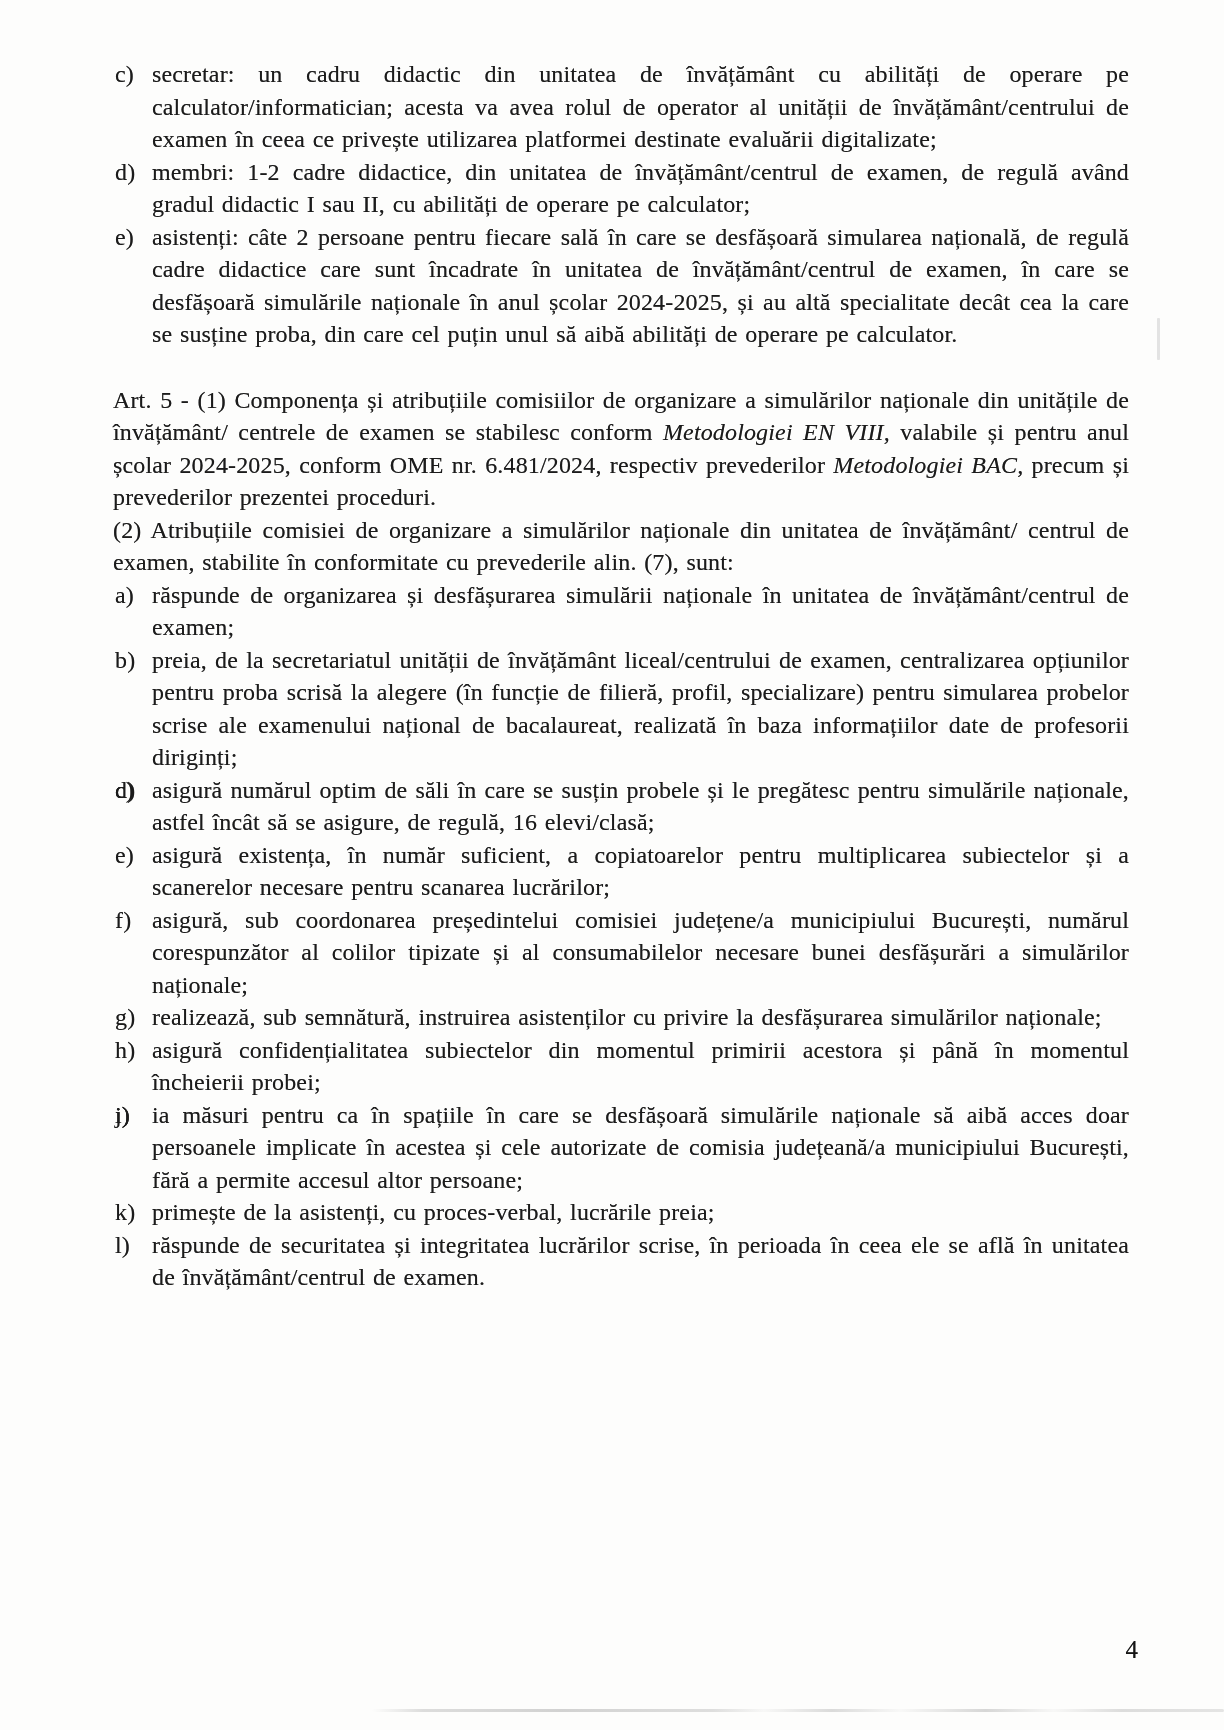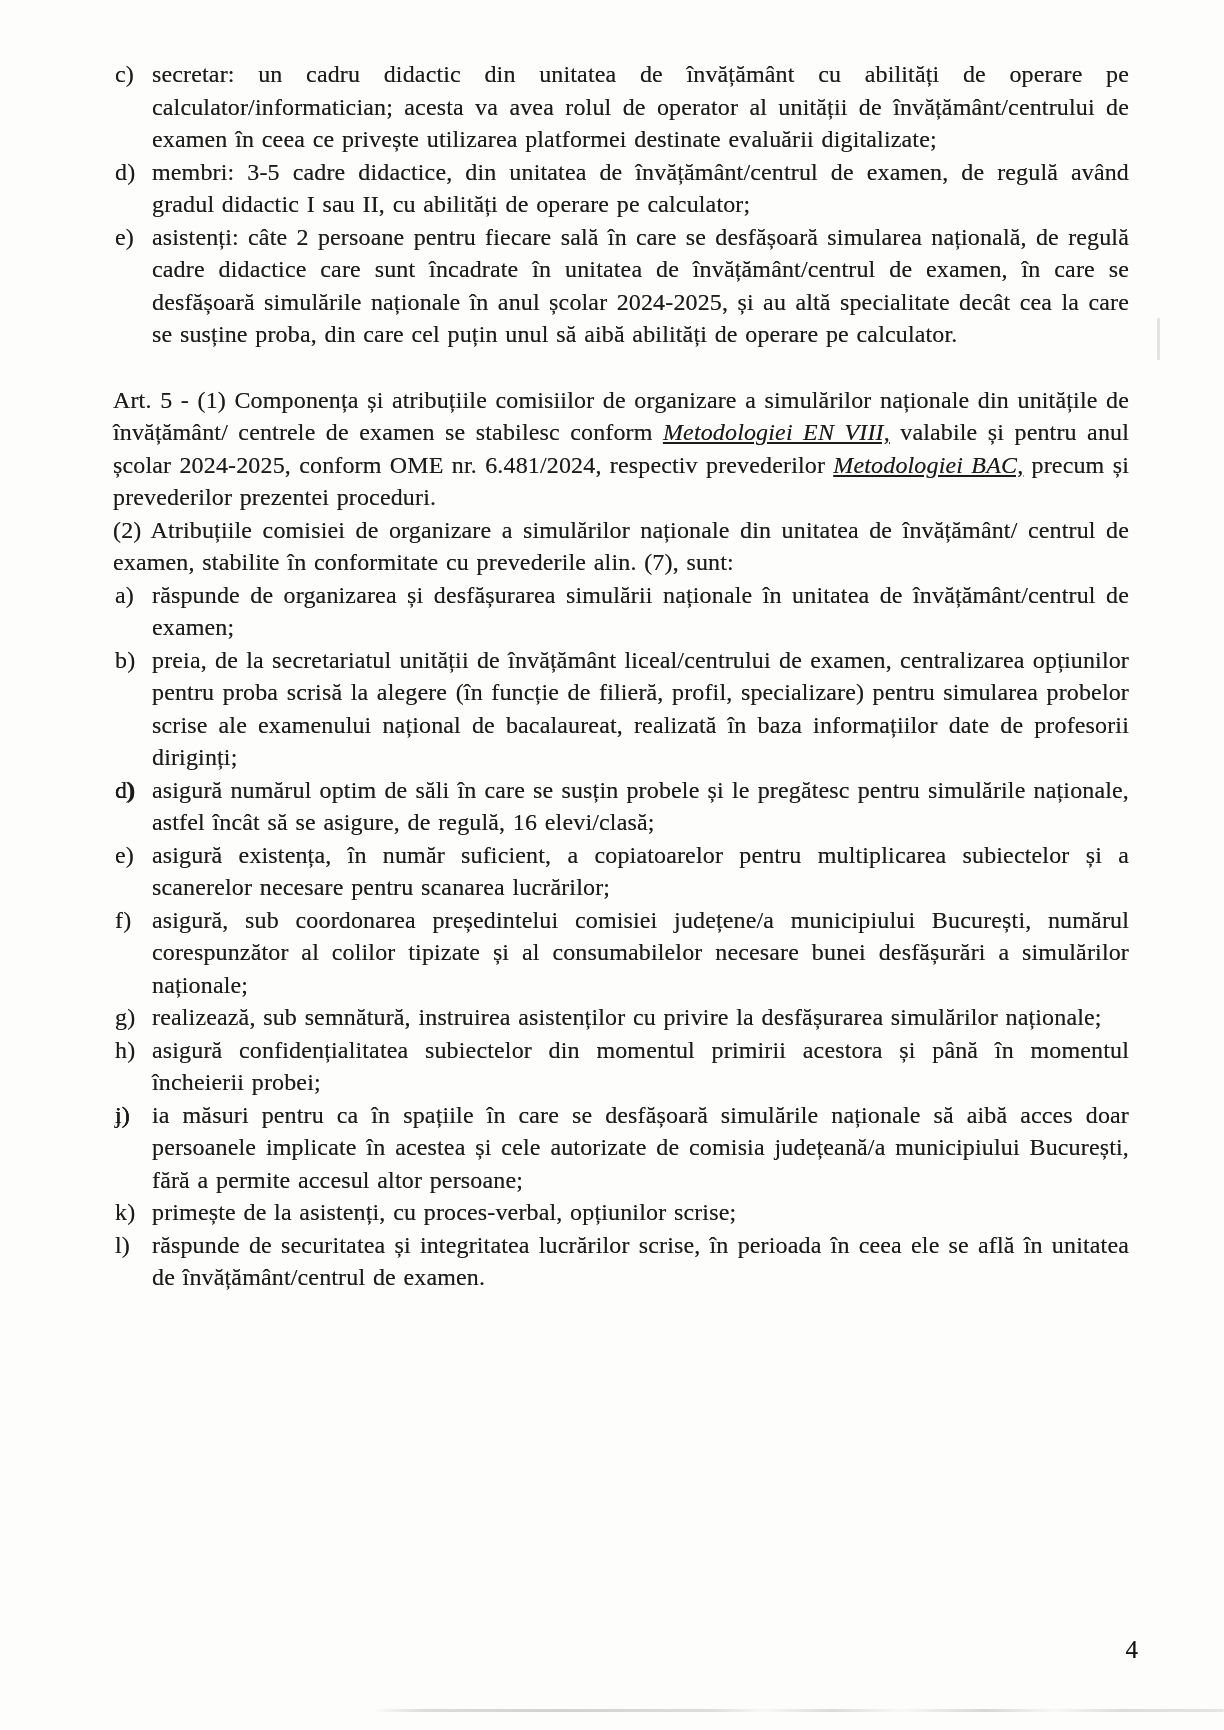--- a/index.html
+++ b/index.html
@@ -95,7 +95,7 @@
       <span class="marker">c)</span><span>secretar: un cadru didactic din unitatea de învățământ cu abilități de operare pe calculator/informatician; acesta va avea rolul de operator al unității de învățământ/centrului de examen în ceea ce privește utilizarea platformei destinate evaluării digitalizate;</span>
     </div>
     <div class="li">
-      <span class="marker">d)</span><span>membri: 3-5 cadre didactice, din unitatea de învățământ/centrul de examen, de regulă având gradul didactic I sau II, cu abilități de operare pe calculator;</span>
+      <span class="marker">d)</span><span>membri: 1-2 cadre didactice, din unitatea de învățământ/centrul de examen, de regulă având gradul didactic I sau II, cu abilități de operare pe calculator;</span>
     </div>
     <div class="li">
       <span class="marker">e)</span><span>asistenți: câte 2 persoane pentru fiecare sală în care se desfășoară simularea națională, de regulă cadre didactice care sunt încadrate în unitatea de învățământ/centrul de examen, în care se desfășoară simulările naționale în anul școlar 2024-2025, și au altă specialitate decât cea la care se susține proba, din care cel puțin unul să aibă abilități de operare pe calculator.</span>

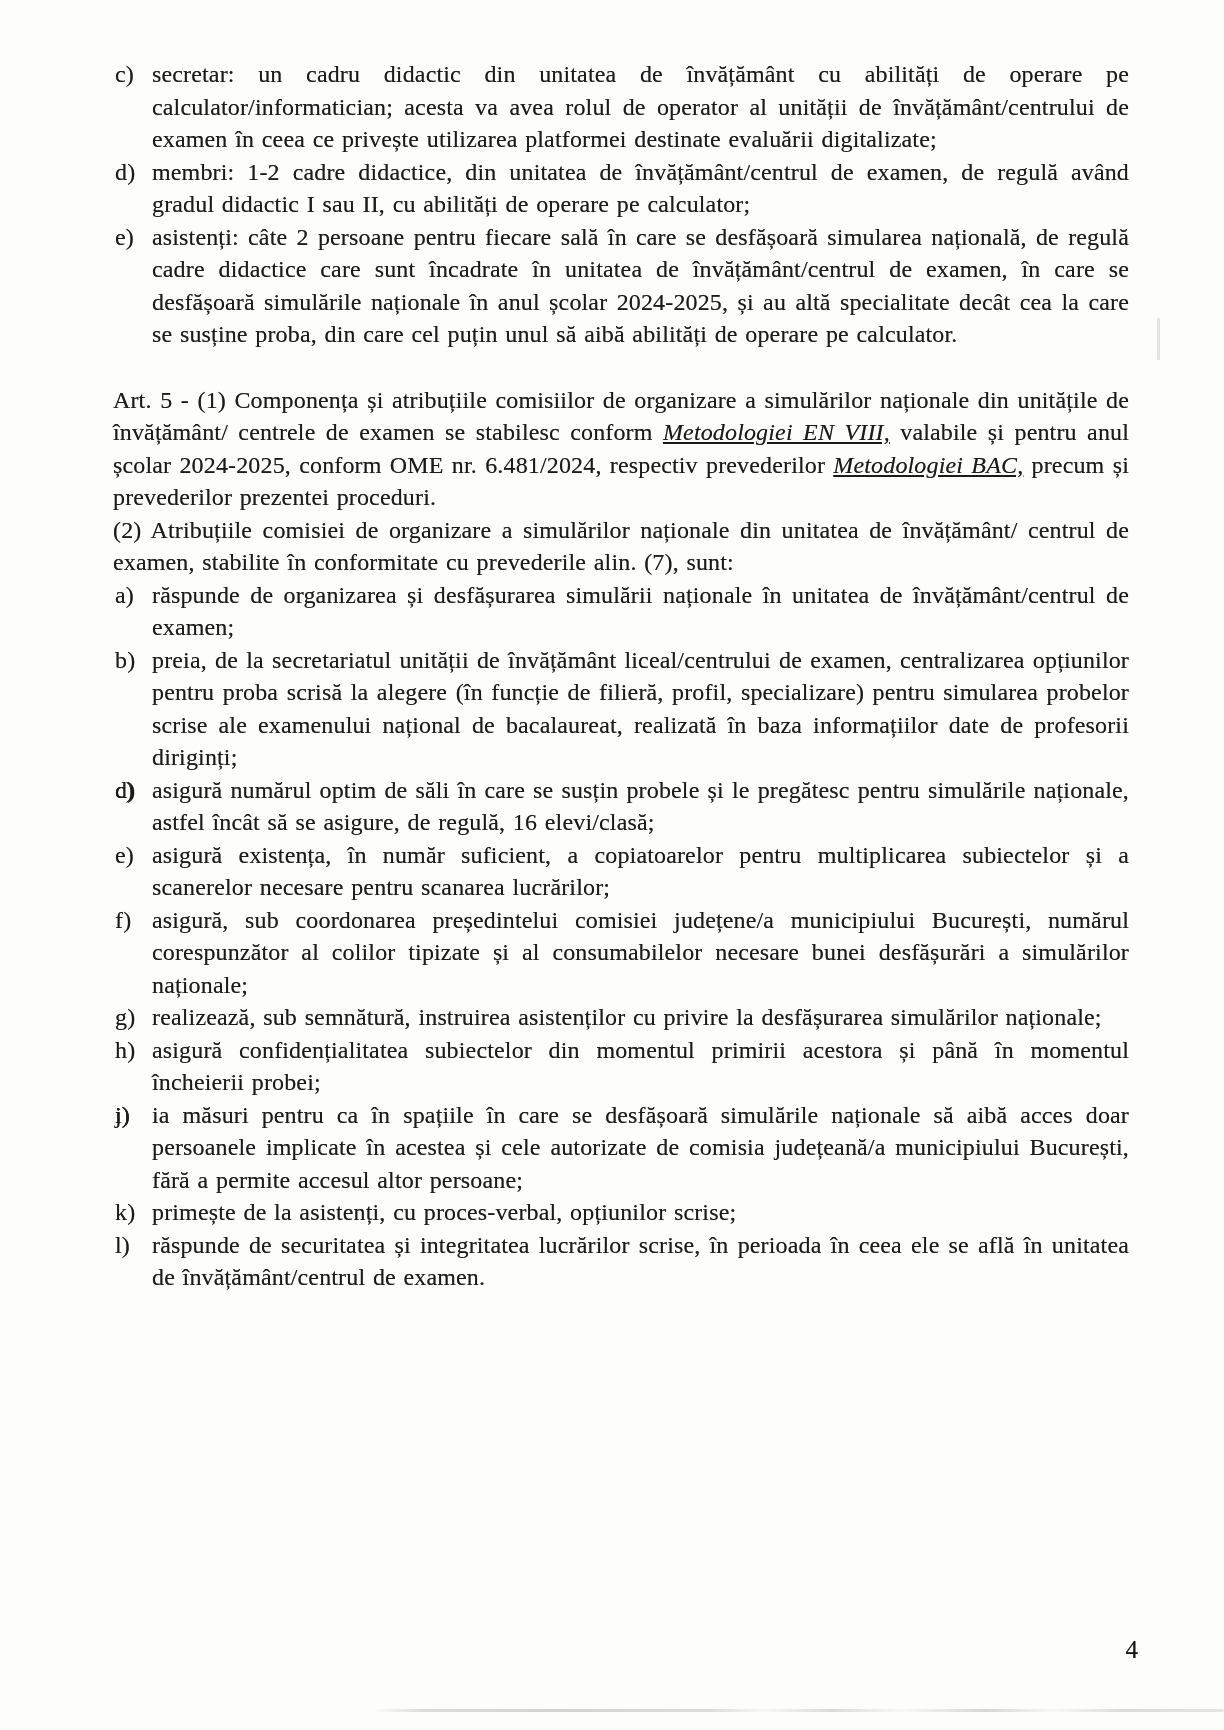--- a/index.html
+++ b/index.html
@@ -43,7 +43,7 @@
   }
   .gap { height: 33px; }
   b.lead { font-weight: normal; }
-  i.ref { font-style: italic; text-decoration: underline; }
+  i.ref { font-style: italic; }
   .page-number {
     position: absolute;
     left: 1108px;

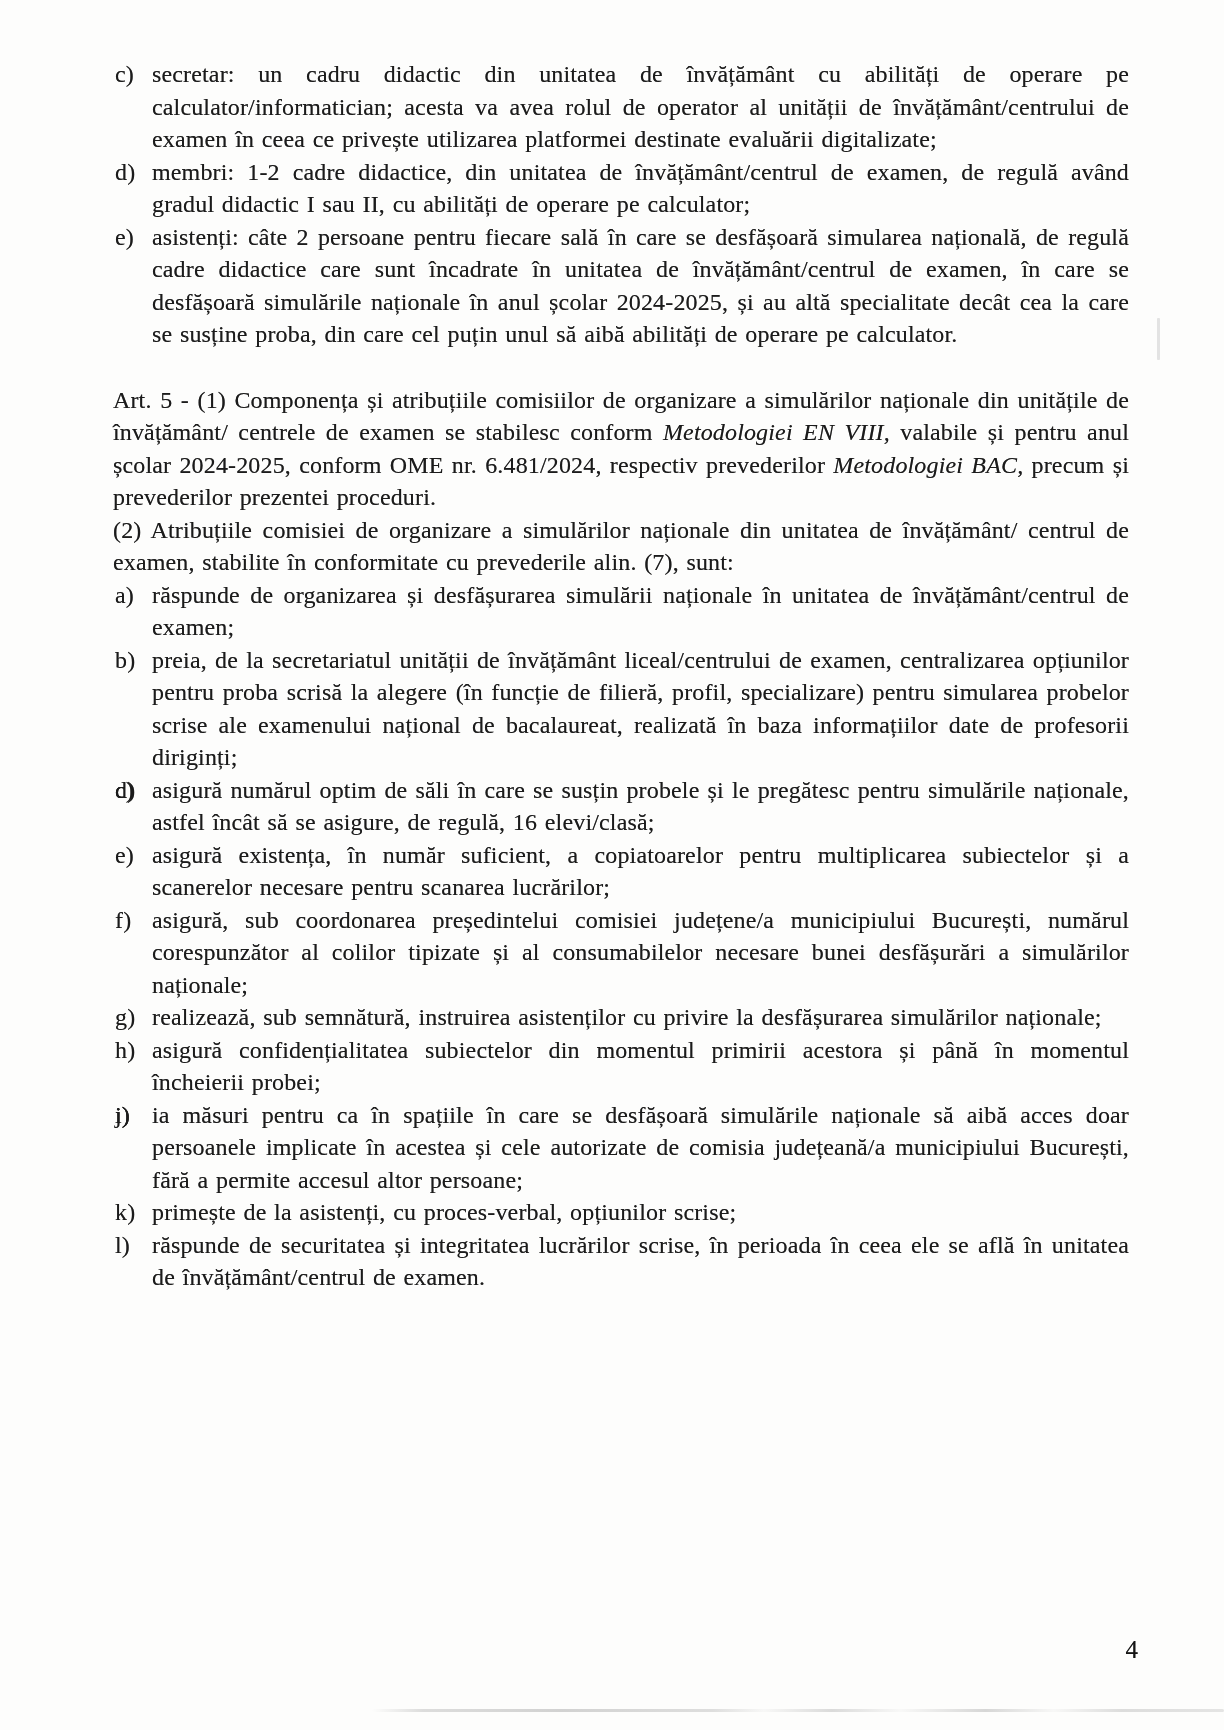--- a/index.html
+++ b/index.html
@@ -138,7 +138,7 @@
       <span class="marker">j)</span><span>ia măsuri pentru ca în spațiile în care se desfășoară simulările naționale să aibă acces doar persoanele implicate în acestea și cele autorizate de comisia județeană/a municipiului București, fără a permite accesul altor persoane;</span>
     </div>
     <div class="li">
-      <span class="marker">k)</span><span>primește de la asistenți, cu proces-verbal, opțiunilor scrise;</span>
+      <span class="marker">k)</span><span>primește de la asistenți, cu proces-verbal, lucrările preia;</span>
     </div>
     <div class="li">
       <span class="marker">l)</span><span>răspunde de securitatea și integritatea lucrărilor scrise, în perioada în ceea ele se află în unitatea de învățământ/centrul de examen.</span>

